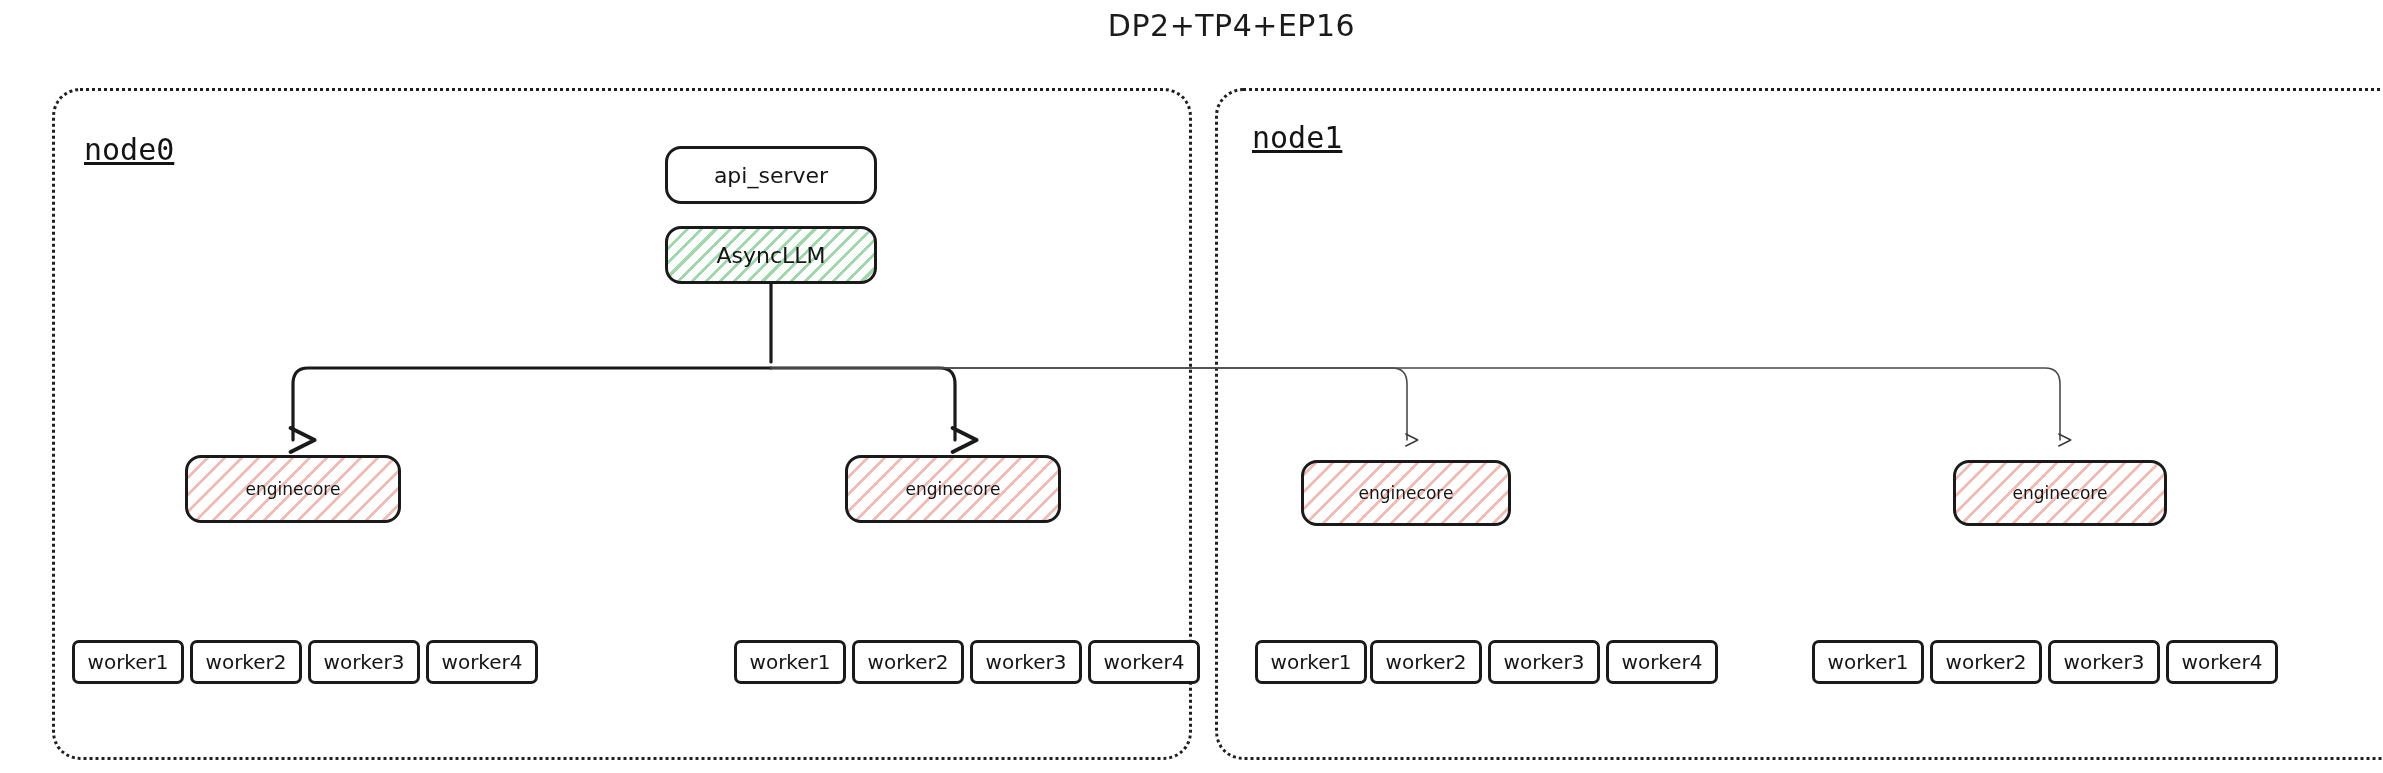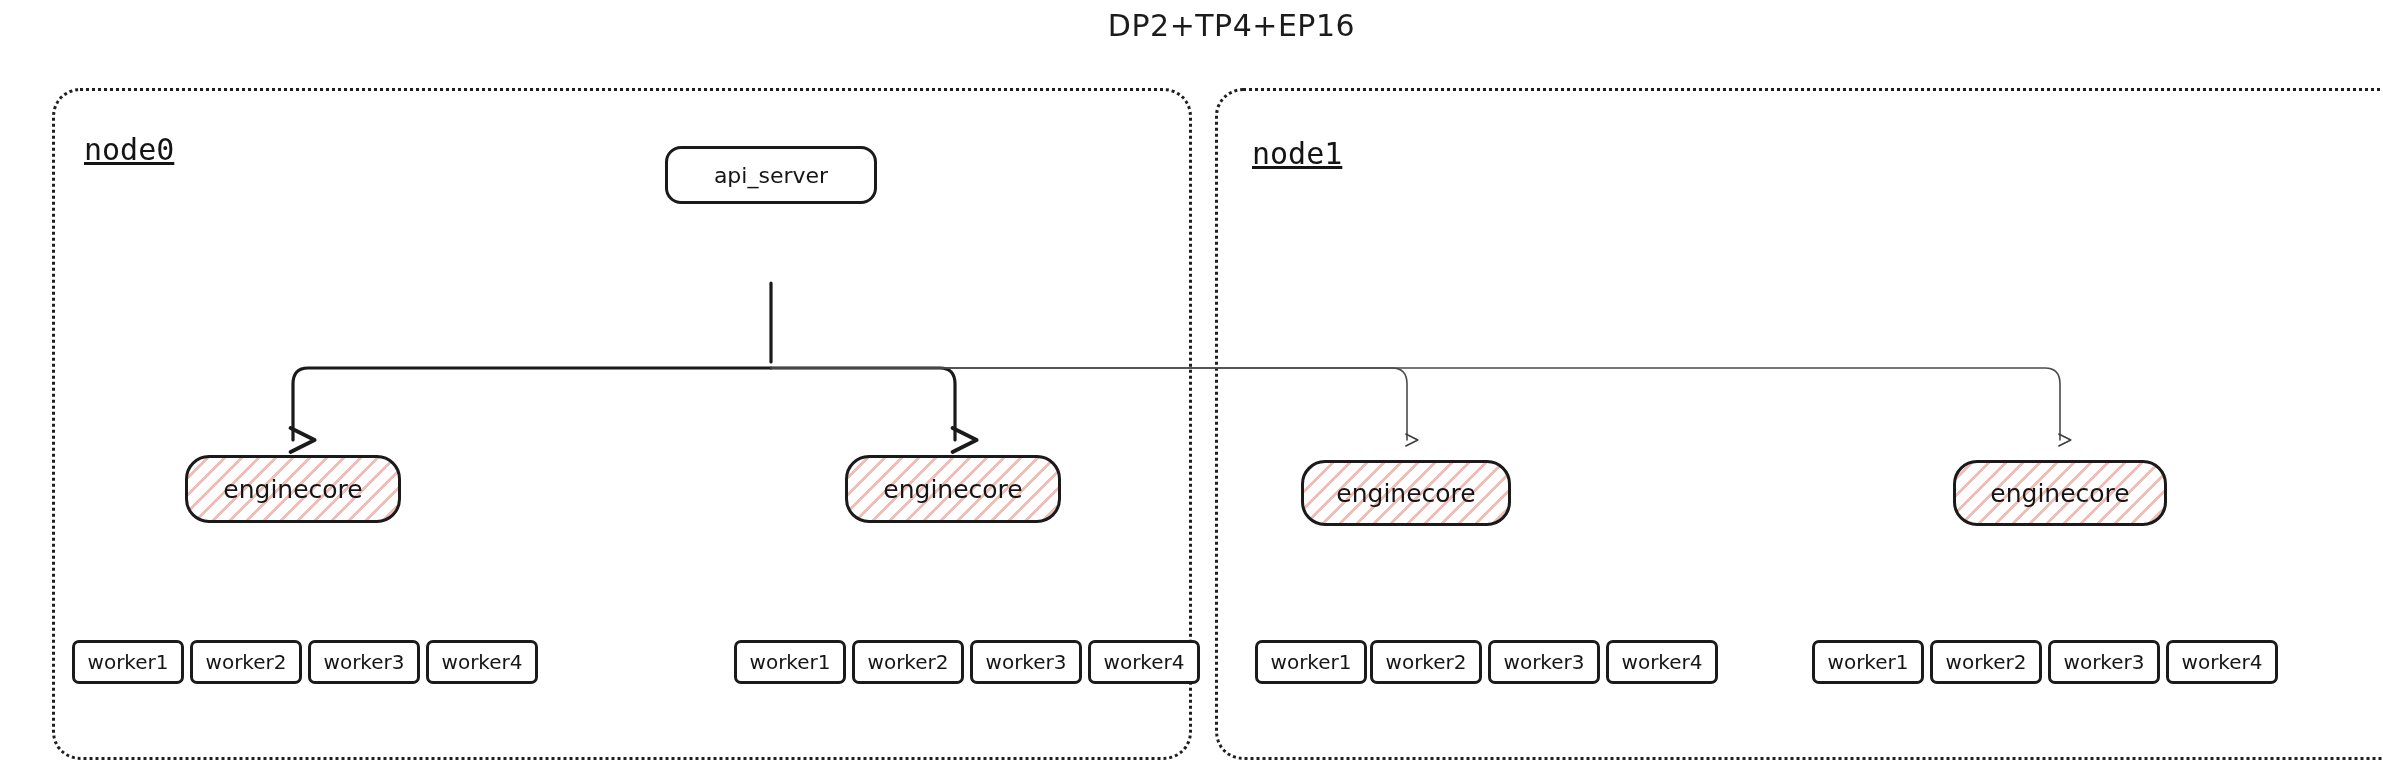--- a/index.html
+++ b/index.html
@@ -118,7 +118,7 @@
   <div class="node-label" style="left:44px; top:132px;">node0</div>
 
   <div class="node-container" style="left:1175px; top:88px; width:1196px; height:672px;"></div>
-  <div class="node-label" style="left:1212px; top:136px;">node1</div>
+  <div class="node-label" style="left:1212px; top:120px;">node1</div>
 
   <svg id="wires" viewBox="0 0 2383 773" xmlns="http://www.w3.org/2000/svg">
     <defs>

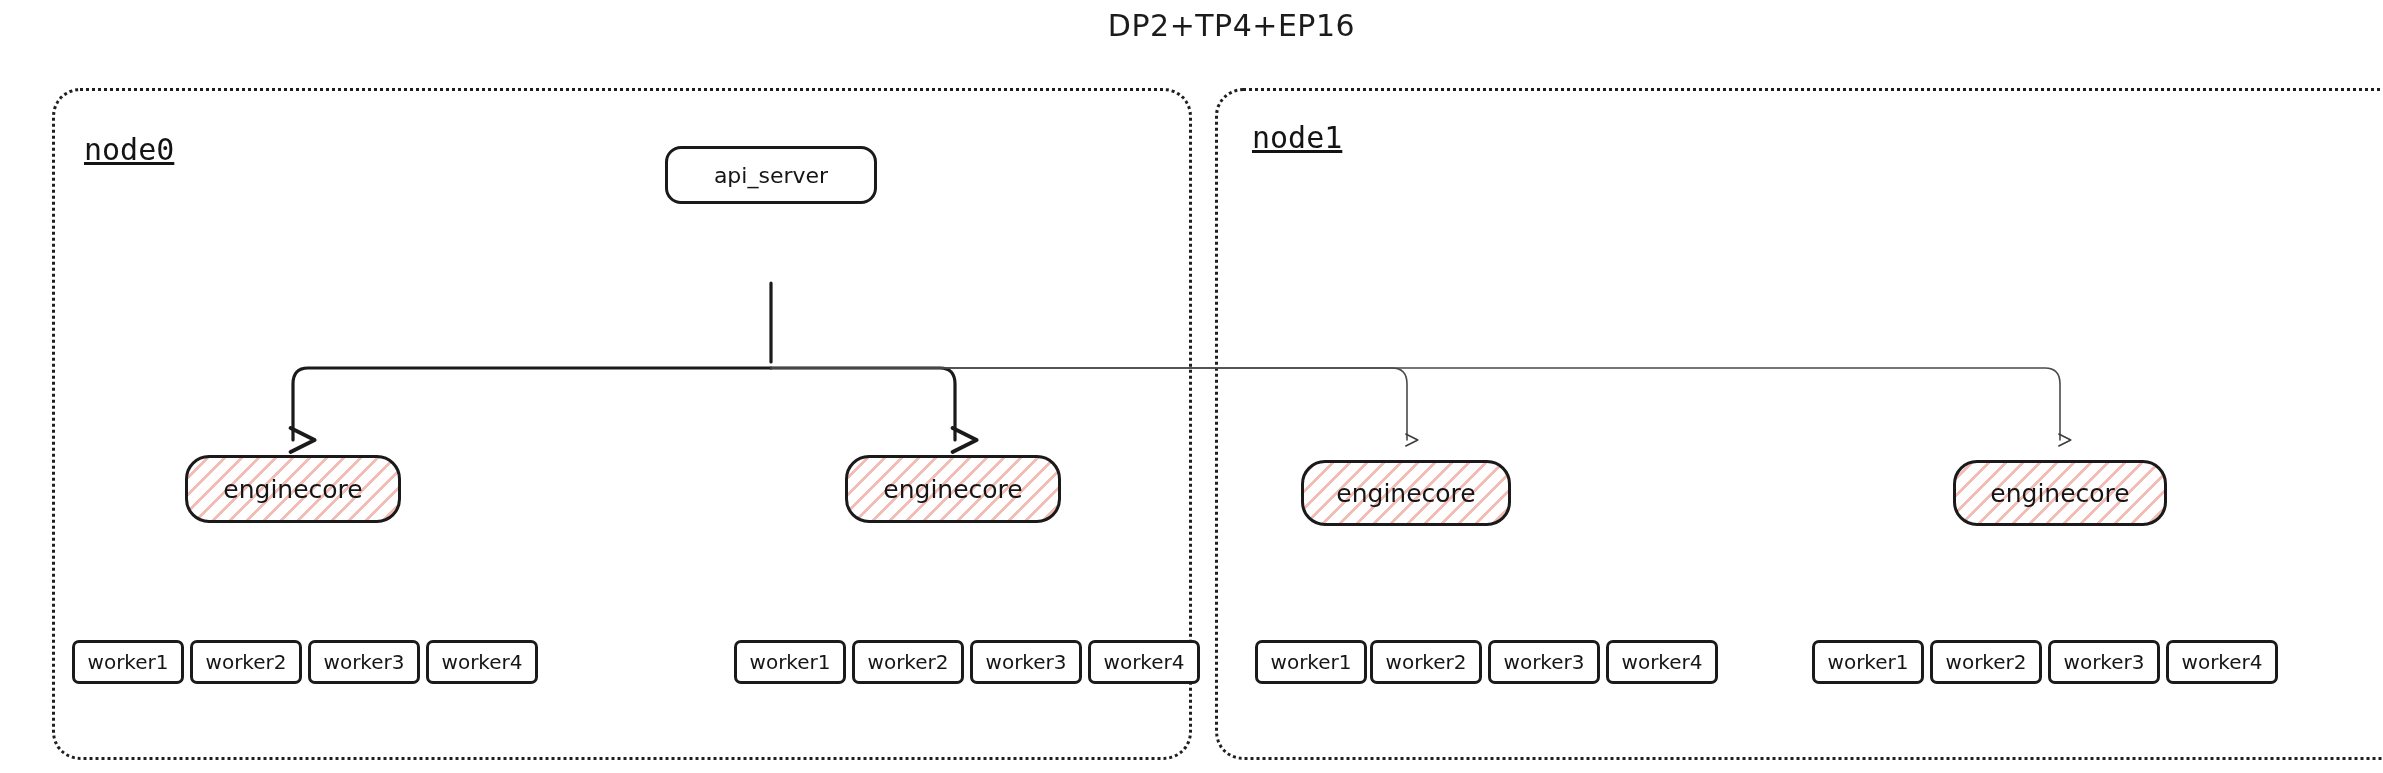--- a/index.html
+++ b/index.html
@@ -143,6 +143,7 @@
 
   <div class="box box-api" style="left:625px; top:146px; width:212px; height:58px;">api_server</div>
 
+  <div class="box box-async" style="left:625px; top:226px; width:212px; height:58px;">AsyncLLM</div>
 
   <div class="box box-enginecore" style="left:145px; top:455px; width:216px; height:68px;">enginecore</div>
 

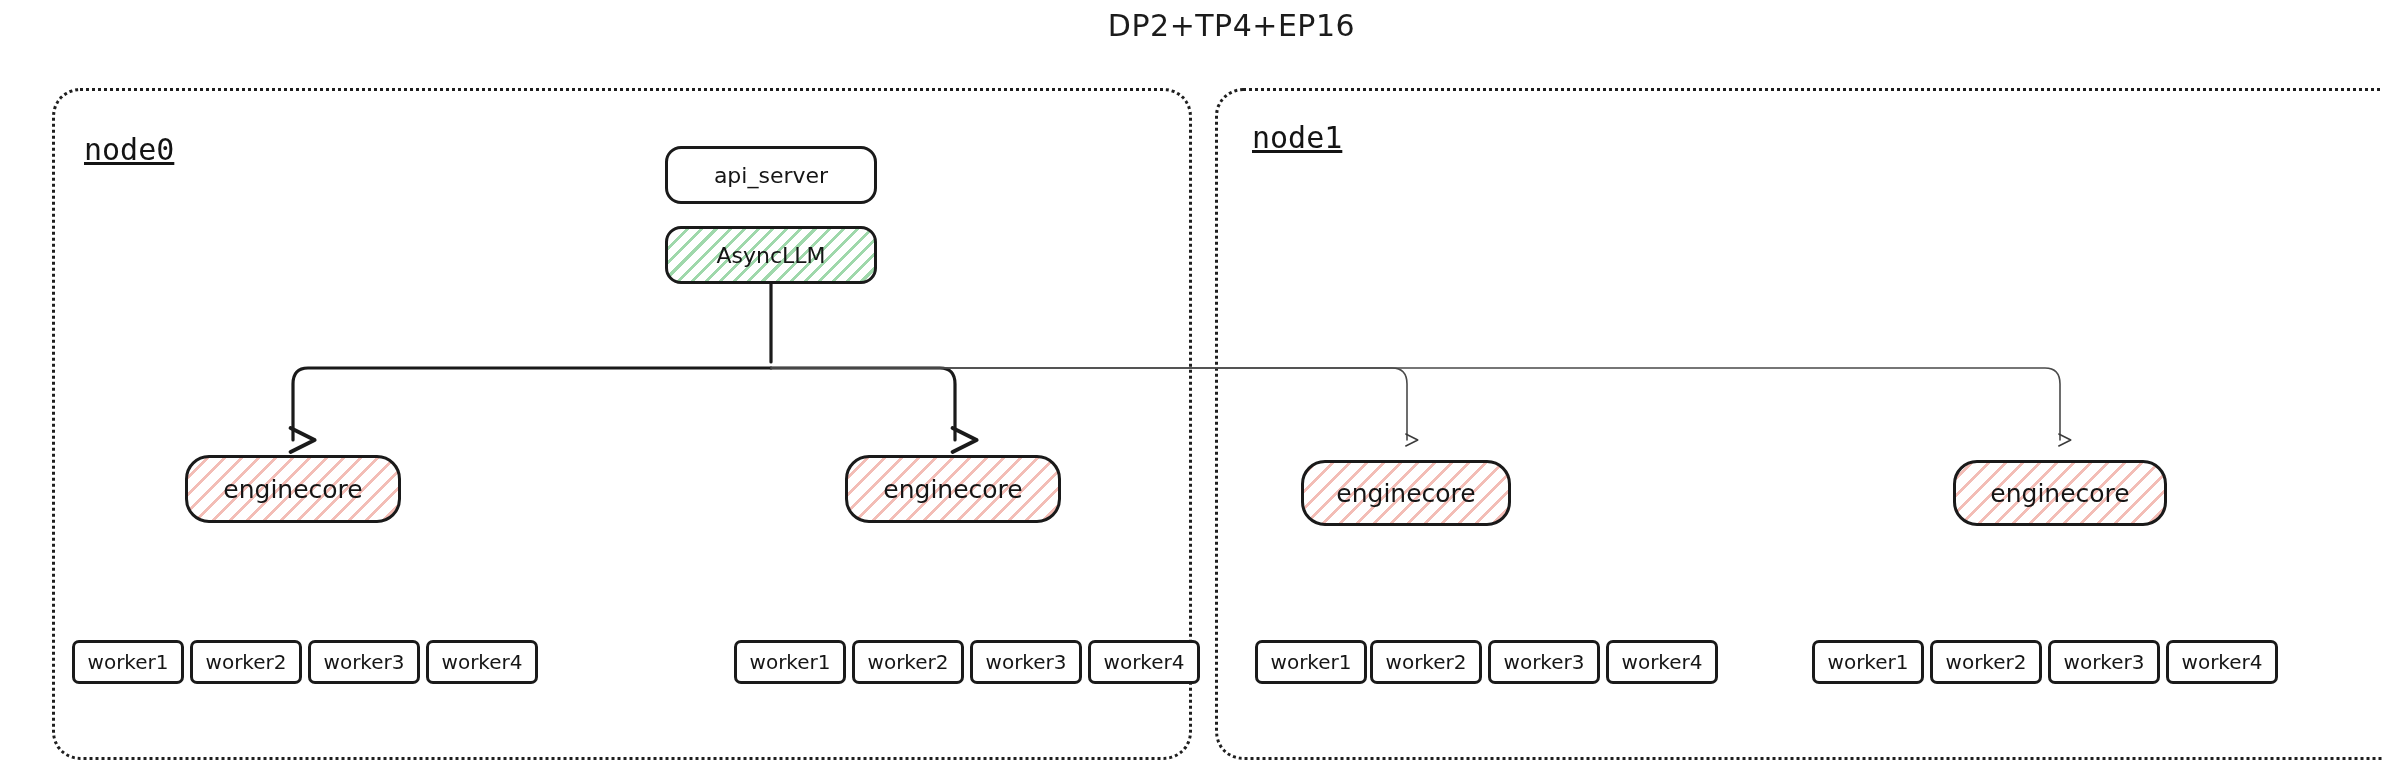--- a/index.html
+++ b/index.html
@@ -81,8 +81,8 @@
     );
   }
   .box-enginecore {
-    border-radius: 24px;
-    font-size: 25px;
+    border-radius: 16px;
+    font-size: 17px;
     background-image: repeating-linear-gradient(
       -45deg,
       rgba(255,255,255,0) 0px,

